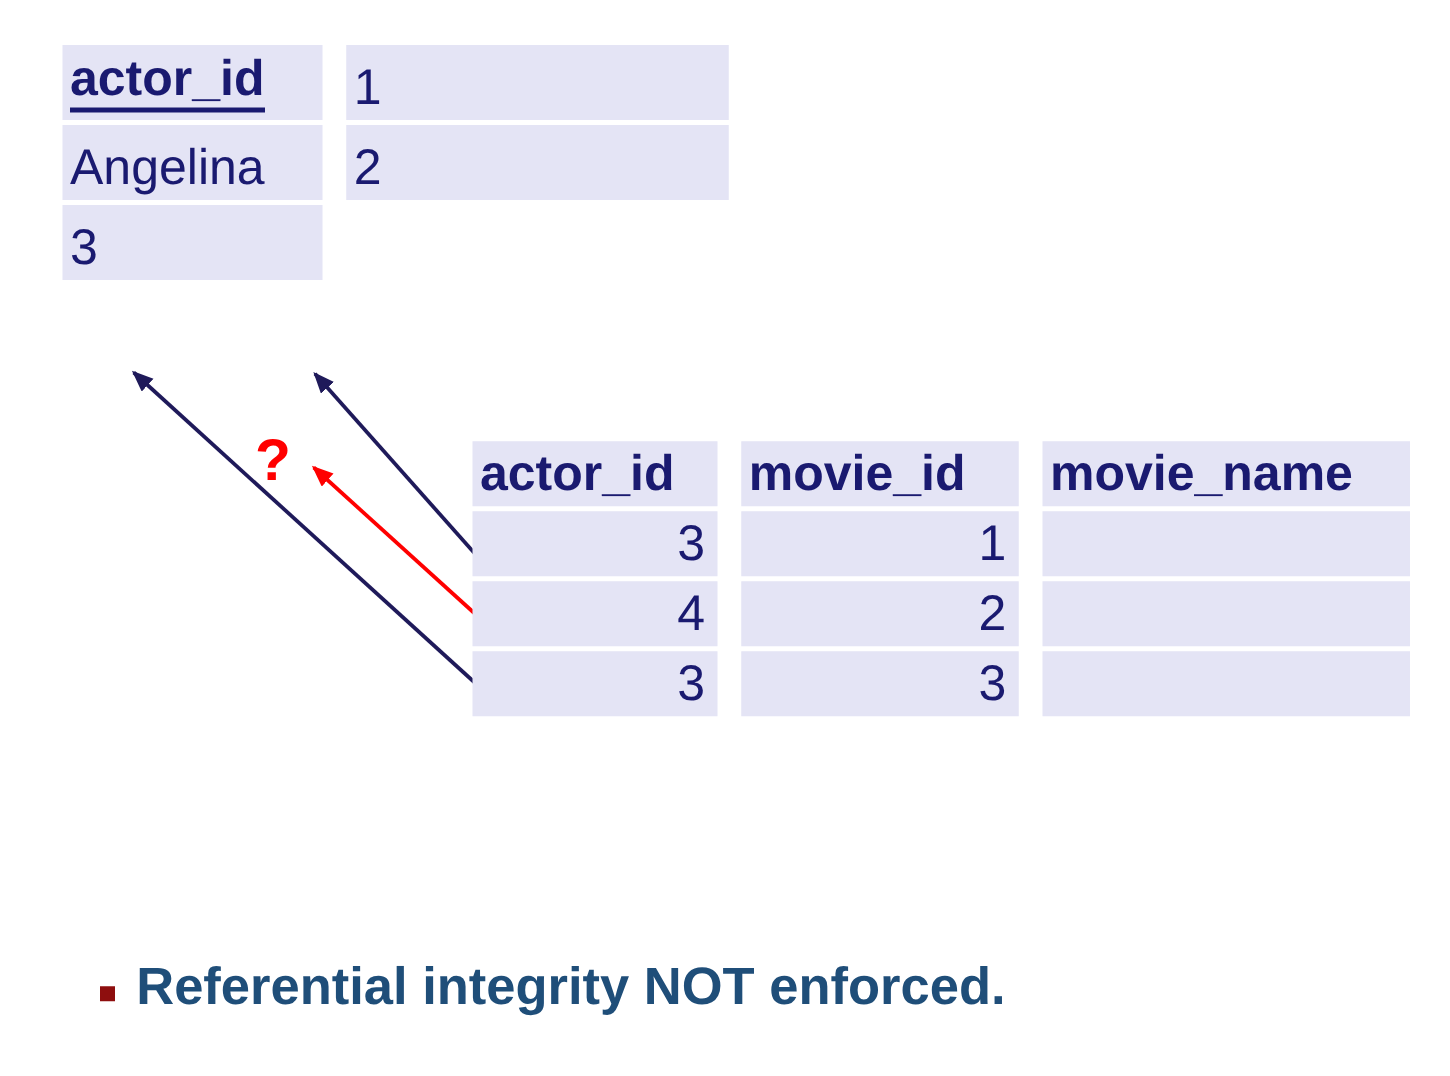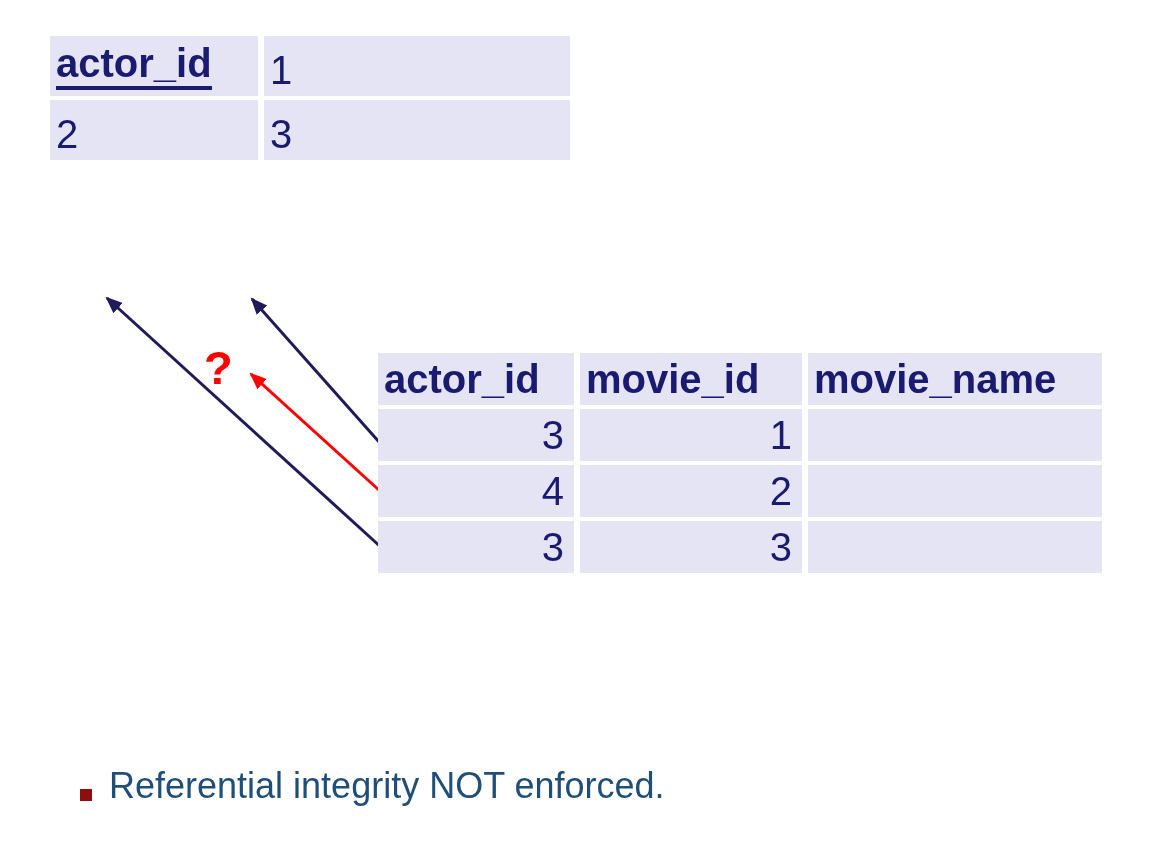--- a/index.html
+++ b/index.html
@@ -10,7 +10,7 @@
     --bullet-sq:#8e0e0e;--bullet-text:#1f4e79;
   }
   .overlay{position:absolute;left:0;top:0;width:1160px;height:861px;pointer-events:none;}
-  .tbl{position:absolute;display:grid;gap:4px 6px;}
+  .tbl{position:absolute;display:grid;gap:4px 19px;}
   .tbl-actors{left:50px;top:36px;grid-template-columns:208px 306px;grid-auto-rows:60px;}
   .tbl-movies{left:378px;top:353px;grid-template-columns:196px 222px 294px;grid-auto-rows:52px;}
   .cell{

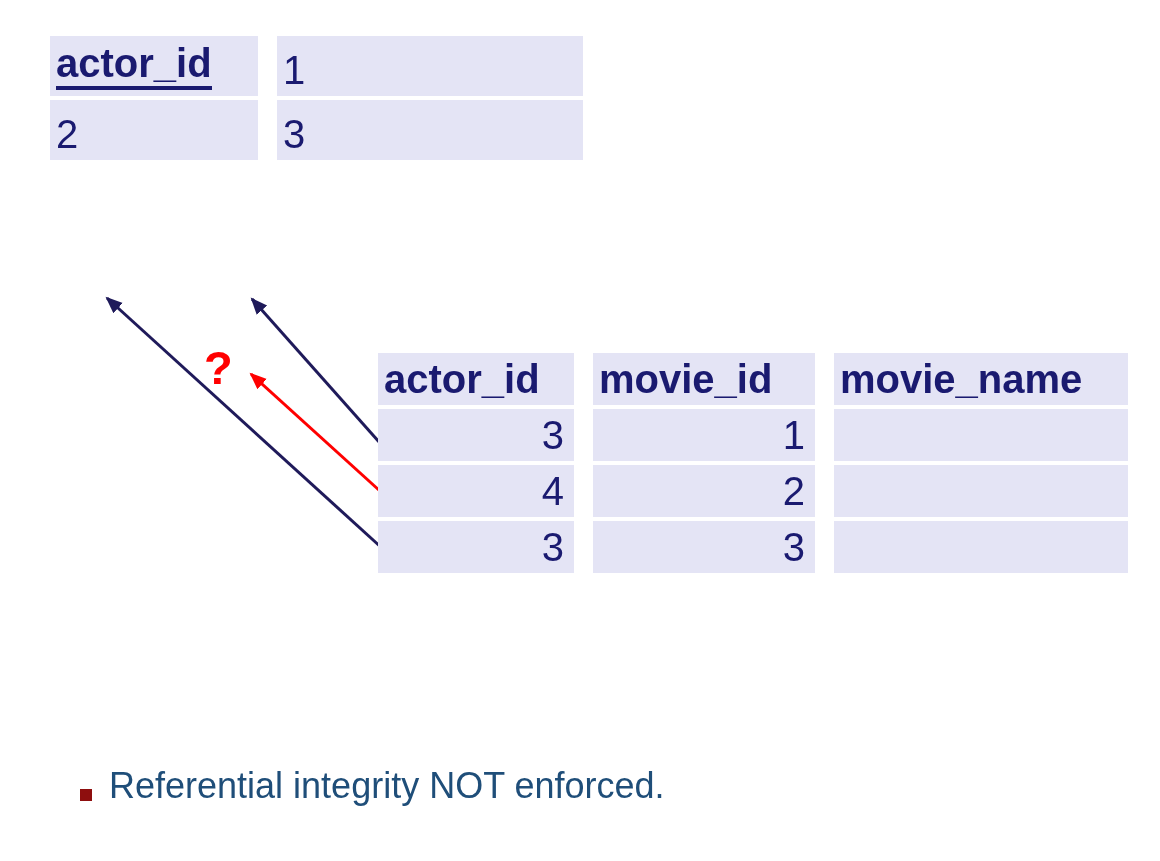--- a/index.html
+++ b/index.html
@@ -54,6 +54,7 @@
       </div>
 
     <div class="cell">1</div>
+    <div class="cell">Angelina</div>
     <div class="cell">2</div>
     <div class="cell">3</div>
   </div>

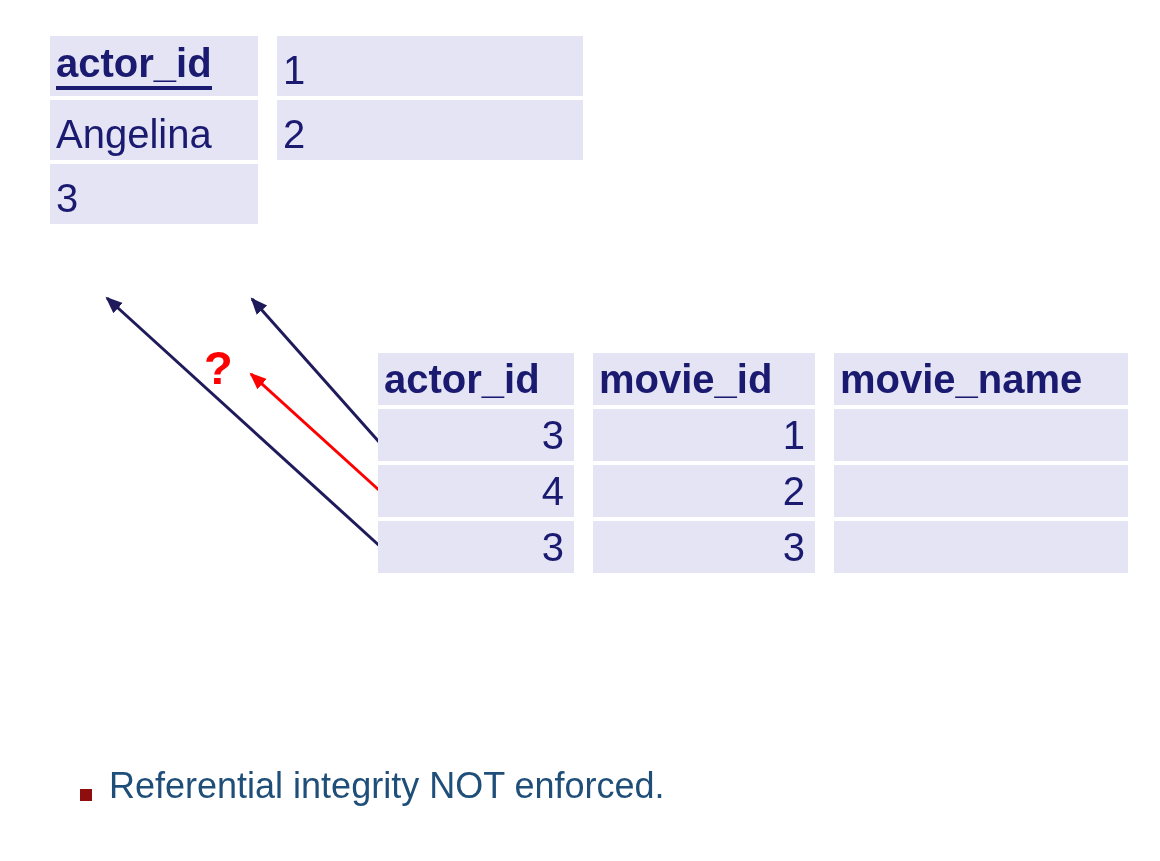--- a/index.html
+++ b/index.html
@@ -27,7 +27,7 @@
   }
   .bullet-line{position:absolute;left:80px;top:765px;display:flex;align-items:flex-start;}
   .bullet-square{width:12px;height:12px;background:var(--bullet-sq);margin-top:24px;margin-right:17px;flex:none;}
-  .bullet-text{font-size:36px;color:var(--bullet-text);line-height:1.15;}
+  .bullet-text{font-size:42px;color:var(--bullet-text);line-height:1.15;font-weight:bold;}
 </style>
 </head>
 <body>

